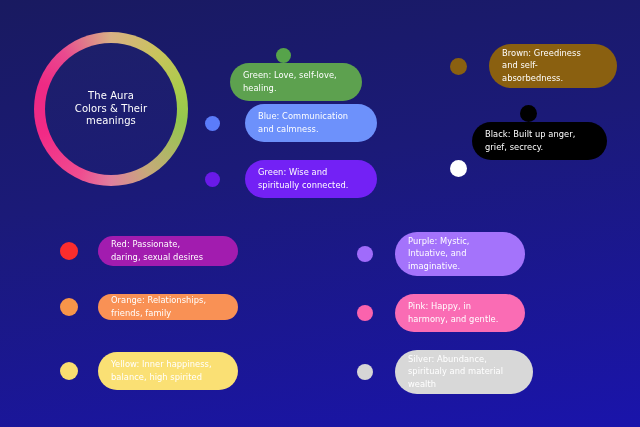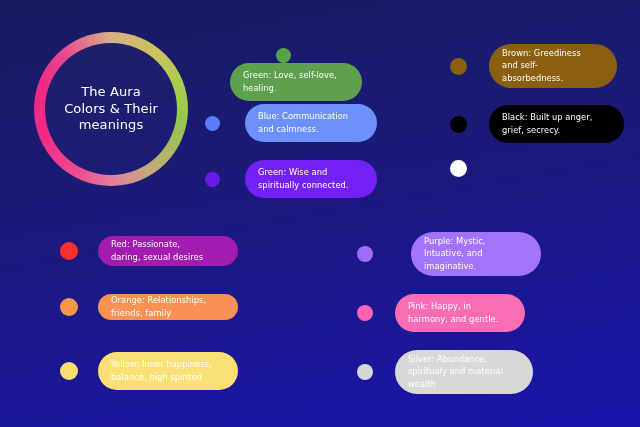--- a/index.html
+++ b/index.html
@@ -43,7 +43,7 @@
     position:relative;
     z-index:2;
     color:#ffffff;
-    font-size:13px;
+    font-size:10px;
     line-height:1.26;
     text-align:center;
     letter-spacing:0.1px;

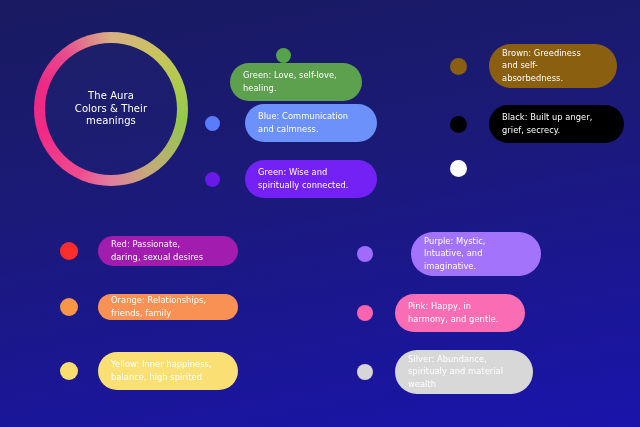--- a/index.html
+++ b/index.html
@@ -114,7 +114,7 @@
   </span>
 </div>
 
-<div class="item" style="left:450px; top:105px;">
+<div class="item" style="left:450px; top:105px;flex-direction:column;">
   <span class="dot" style="width: 17px; height: 17px; background: rgb(0, 0, 0);"></span>
   <span class="pill" style="margin-left: 22px; width: 135px; height: 38px; background: rgb(0, 0, 0);">
     <span class="pill-text" style="color: rgb(255, 255, 255);">Black: Built up anger,

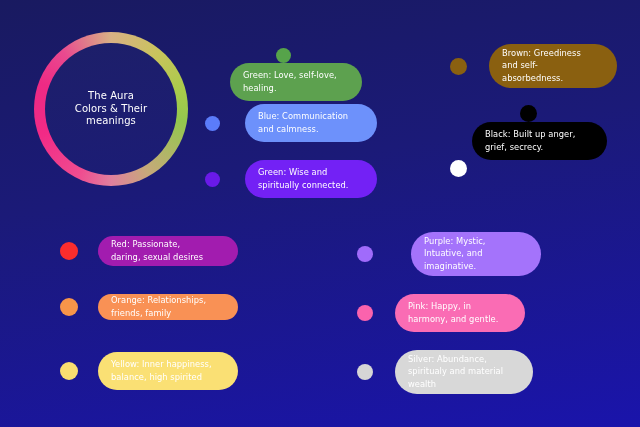--- a/index.html
+++ b/index.html
@@ -150,7 +150,7 @@
   </span>
 </div>
 
-<div class="item" style="left:357px; top:232px;gap:16px;">
+<div class="item" style="left:357px; top:232px;">
   <span class="dot" style="width: 16px; height: 16px; background: rgb(160, 107, 251);"></span>
   <span class="pill" style="margin-left: 22px; width: 130px; height: 44px; background: rgb(164, 115, 251);">
     <span class="pill-text" style="color: rgb(255, 255, 255);">Purple: Mystic,

